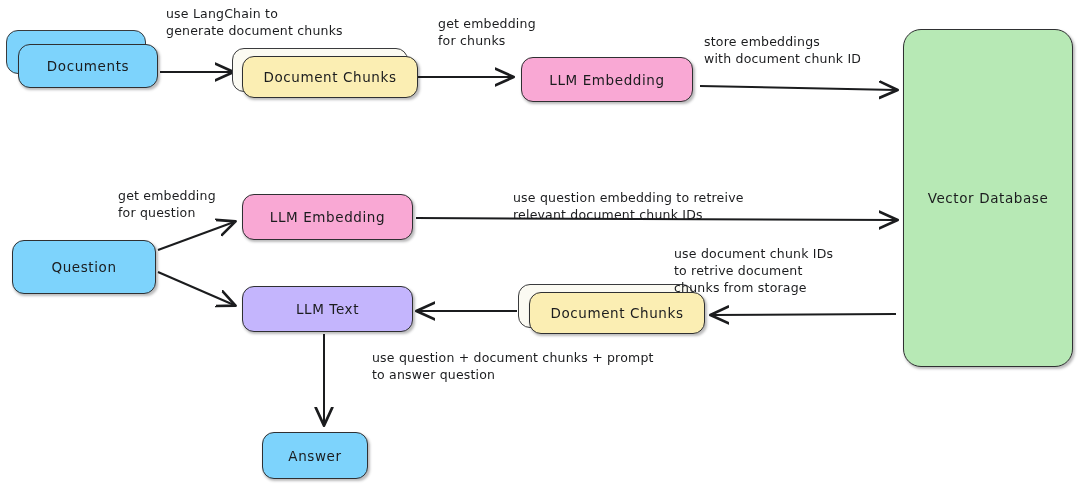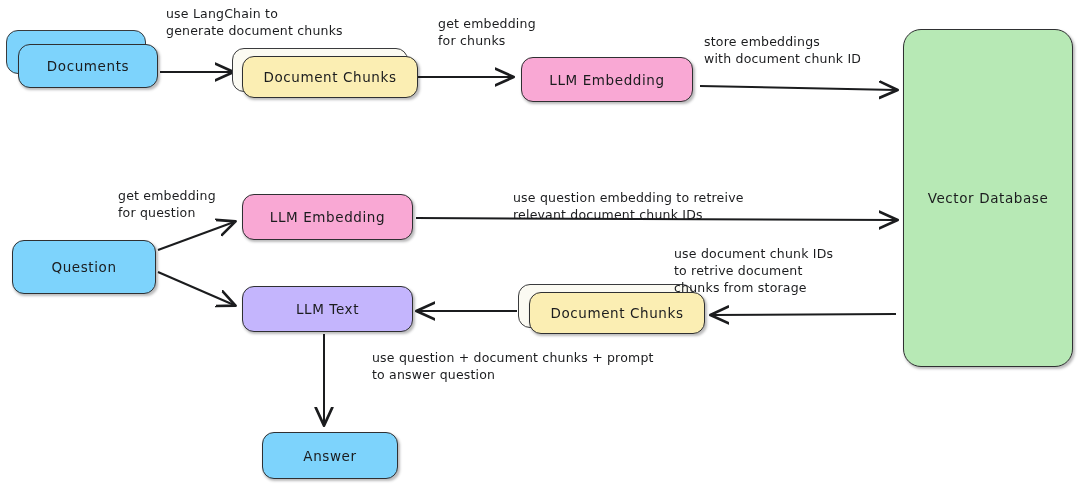--- a/index.html
+++ b/index.html
@@ -132,7 +132,7 @@
     <span>Document Chunks</span>
   </div>
 
-  <div class="node fill-white" style="left:262px; top:432px; width:136px; height:47px;">
+  <div class="node fill-white" style="left:262px; top:432px; width:106px; height:47px;">
     <span>Answer</span>
   </div>
 

